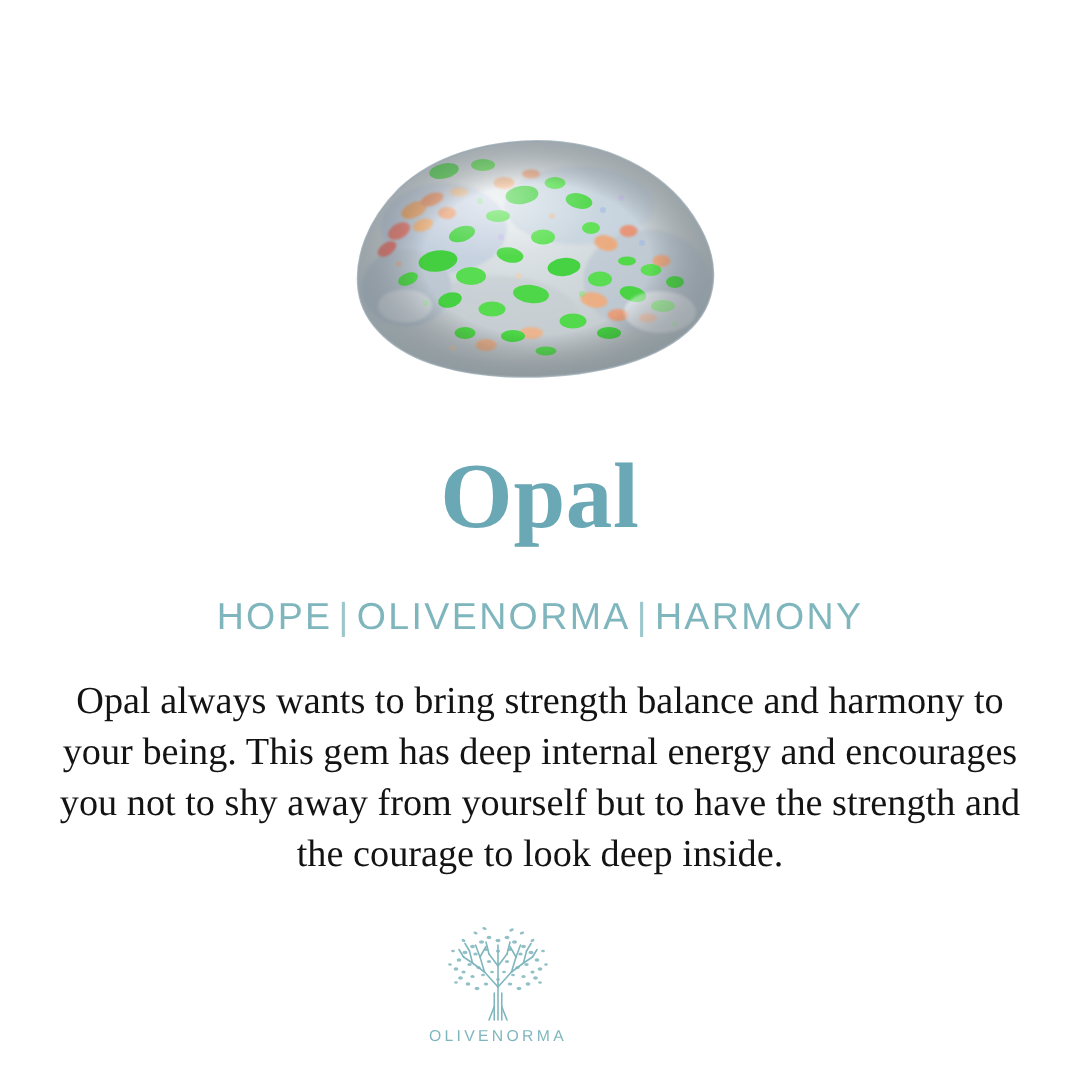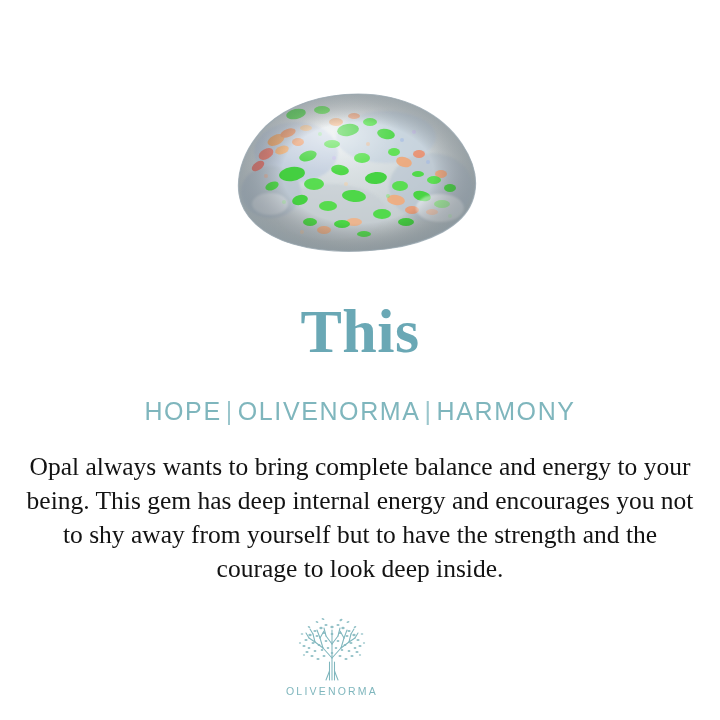--- a/index.html
+++ b/index.html
@@ -245,7 +245,7 @@
     </svg>
   </div>
 
-  <div class="title">This</div>
+  <div class="title">Opal</div>
 
   <div class="subtitle">
     <span>HOPE</span><span class="sep">|</span><span>OLIVENORMA</span><span class="sep">|</span><span>HARMONY</span>

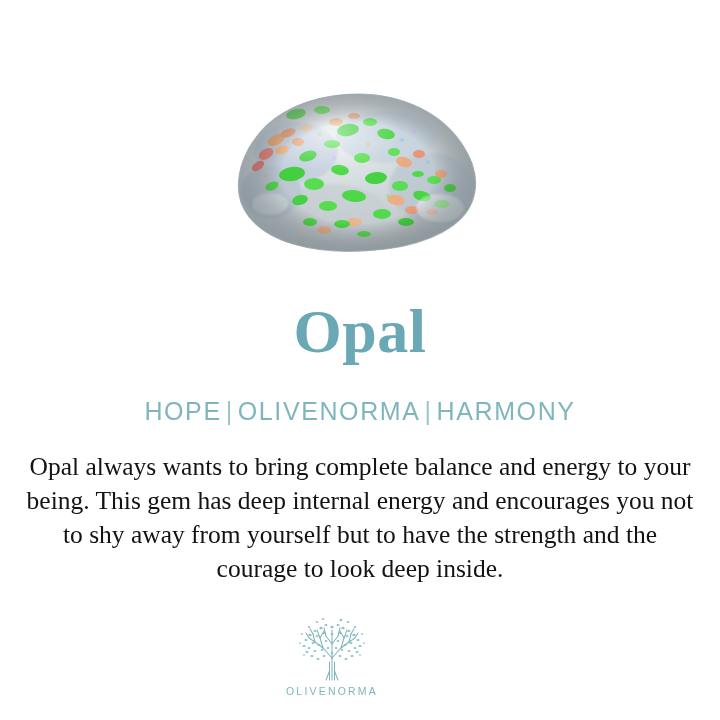--- a/index.html
+++ b/index.html
@@ -251,7 +251,7 @@
     <span>HOPE</span><span class="sep">|</span><span>OLIVENORMA</span><span class="sep">|</span><span>HARMONY</span>
   </div>
 
-  <div class="body-text">Opal always wants to bring complete balance and energy to your being. This gem has deep internal energy and encourages you not to shy away from yourself but to have the strength and the courage to look deep inside.</div>
+  <div class="body-text">Opal always wants to bring strength balance and harmony to your being. This gem has deep internal energy and encourages you not to shy away from yourself but to have the strength and the courage to look deep inside.</div>
 
   <div class="logo">
     <svg class="logo-mark" viewBox="0 0 78 72" xmlns="http://www.w3.org/2000/svg">

